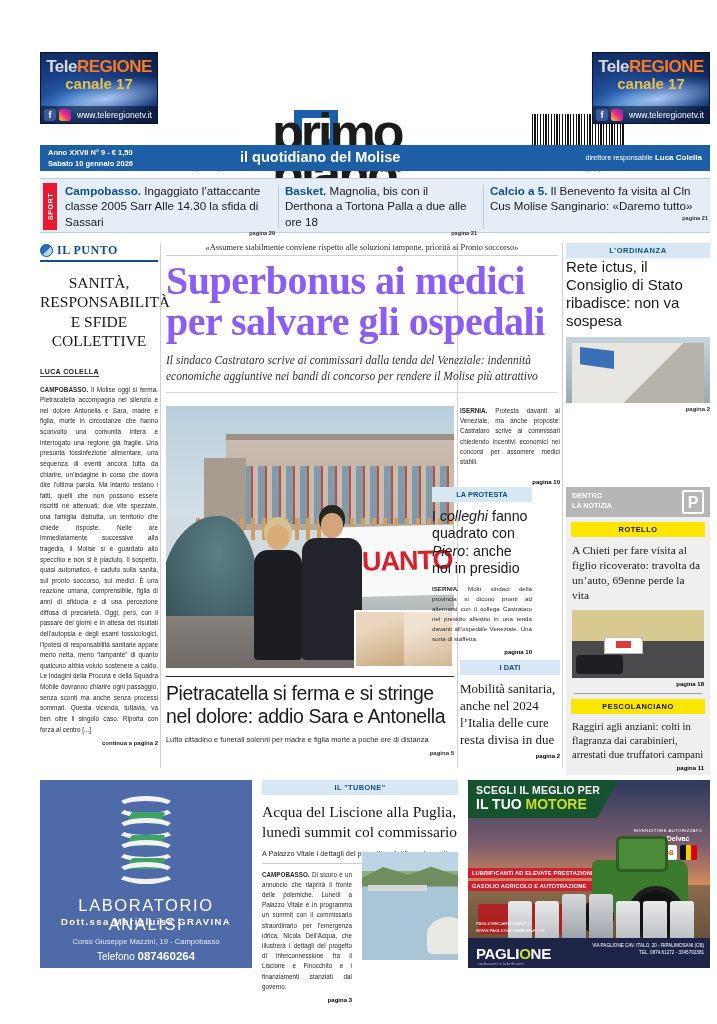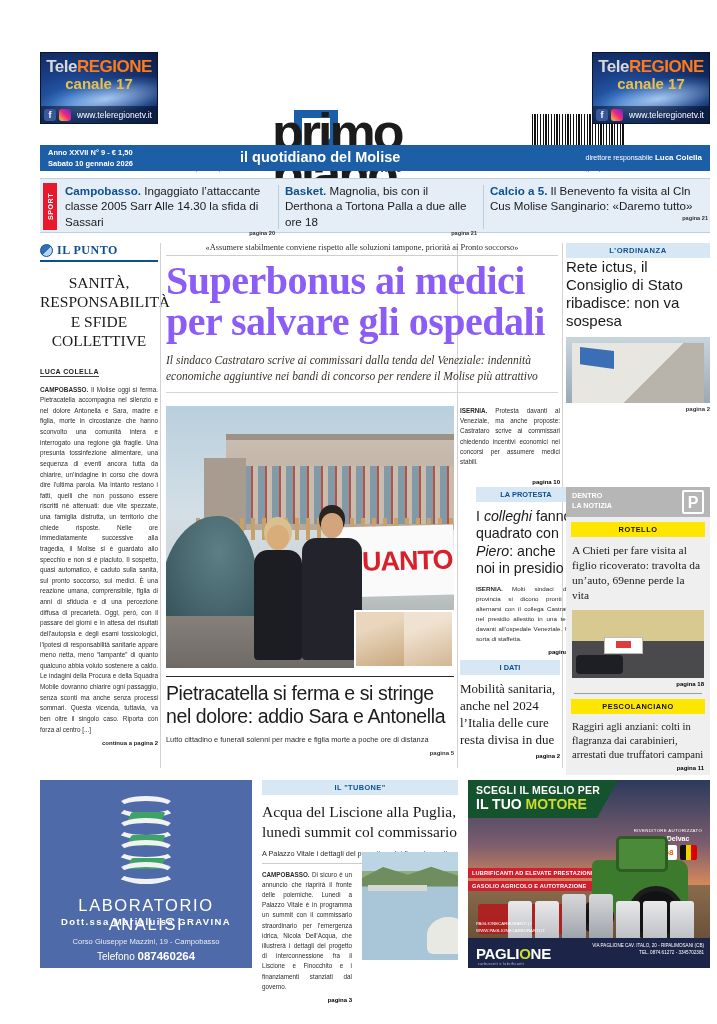--- a/index.html
+++ b/index.html
@@ -181,7 +181,7 @@
   .isernia .txt { font-size:6.3px; line-height:1.62; color:#2b2b2b; text-align:justify; }
   .isernia .pg { text-align:right; font-size:6px; font-weight:bold; margin-top:12px; }
 
-  .protesta { position:absolute; left:476px; top:487px; width:100px; }
+  .protesta { position:absolute; left:432px; top:487px; width:100px; }
   .protesta .kick { background:#d7e7f4; color:#0c4f92; font-size:7.4px; font-weight:bold;
     text-align:center; padding:3px 0; }
   .protesta .h { font-size:14.2px; line-height:1.22; margin-top:6px; color:#1a1a1a; }

